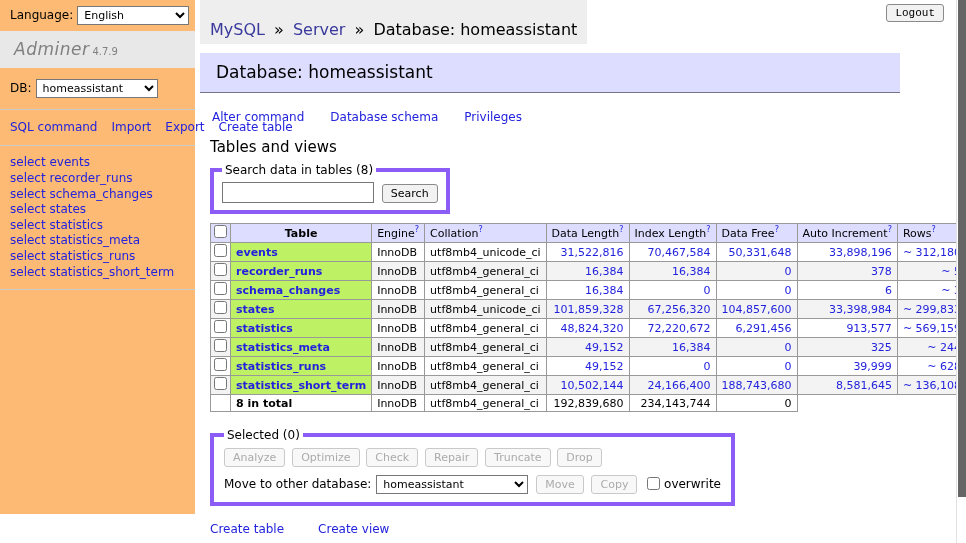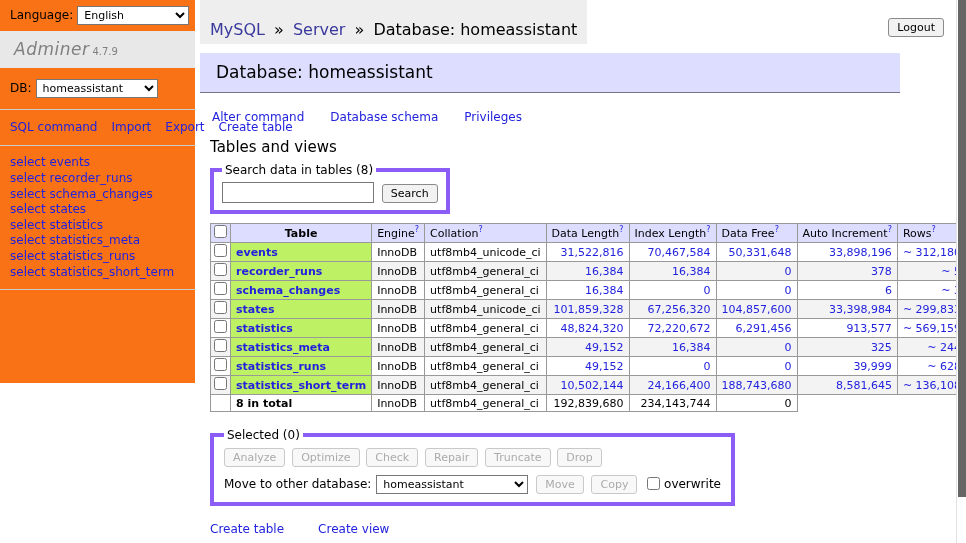--- a/index.html
+++ b/index.html
@@ -9,7 +9,7 @@
   a { color:#2222dd; text-decoration:none; cursor:pointer; }
 
   
-  #sidebar { position:absolute; left:0; top:0; width:195px; height:383px; background:#f97316; }
+  #sidebar { position:absolute; left:0; top:0; width:195px; height:514px; background:#fdba74; }
   #lang-row { padding:6px 0 6px 10px; font-size:12px; }
   #lang-row select { margin-left:4px; width:112px; font-size:11px; }
   #app-title { background:#e8e8e8; padding:8px 14px 9px 14px; margin-bottom:9px; }

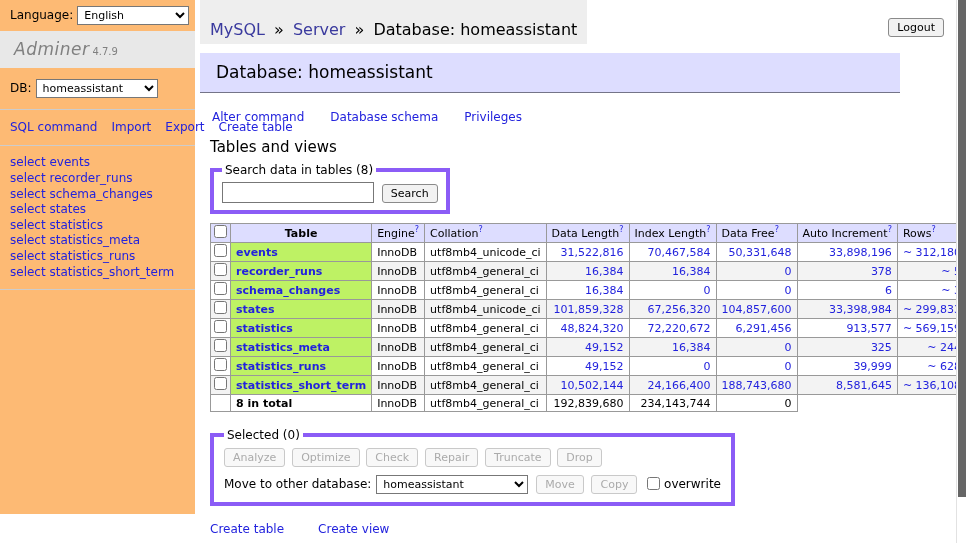--- a/index.html
+++ b/index.html
@@ -27,7 +27,7 @@
   #breadcrumb { display:inline-block; background:#eee; padding:20px 10px 5px 10px; font-size:16px; }
   #breadcrumb a { color:#3a3a9e; }
   #breadcrumb .sep { color:#000; margin:0 4px; }
-  #logout-btn { position:absolute; top:18px; right:22px; }
+  #logout-btn { position:absolute; top:4px; right:22px;font-family:Liberation Mono, monospace; }
 
   button { font-family:inherit; font-size:11px; color:#000; background:#f2f2f2;
     border:1px solid #8a8a8a; border-radius:3px; padding:2px 8px; cursor:pointer; }

